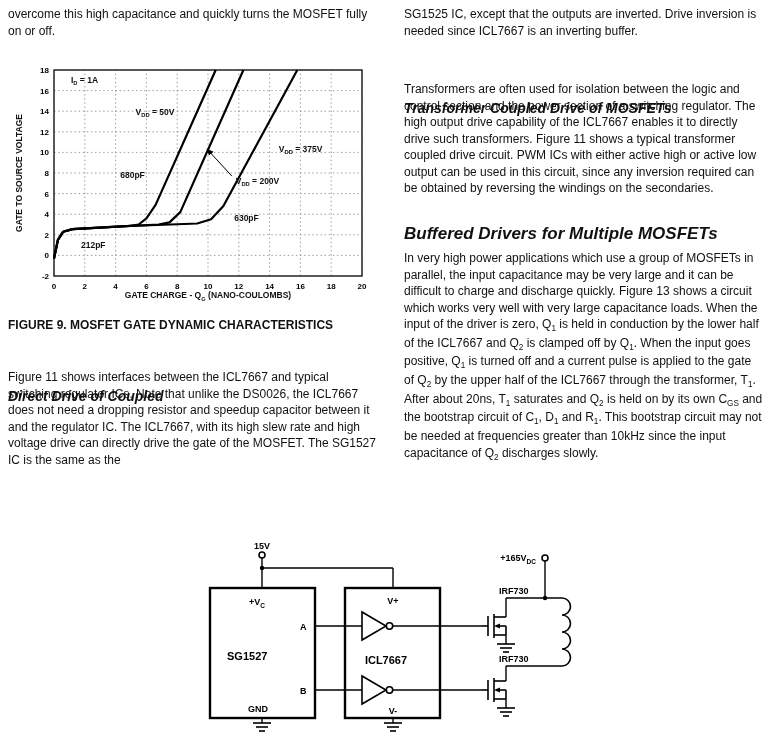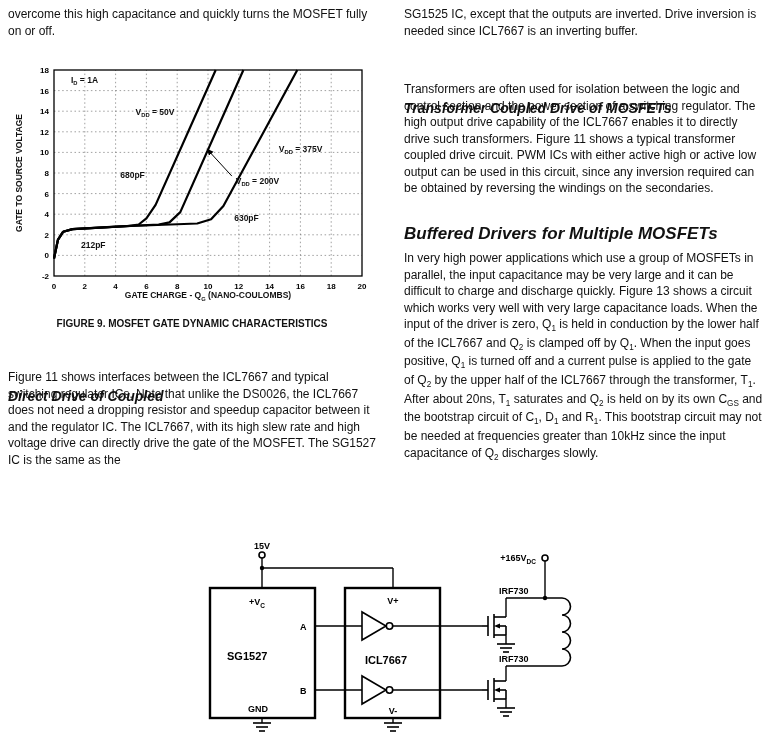--- a/index.html
+++ b/index.html
@@ -12,7 +12,7 @@
   .para { font-size:12px; line-height:1.38; }
   .h-small { font-size:14px; font-weight:bold; font-style:italic;margin-top:40px; }
   .h-big { font-size:17px; font-weight:bold; font-style:italic; }
-  .fig-caption { font-size:10px; font-weight:bold; text-align:center; }
+  .fig-caption { font-size:12px; font-weight:bold; text-align:left; }
   sub { font-size:0.68em; }
 
   

